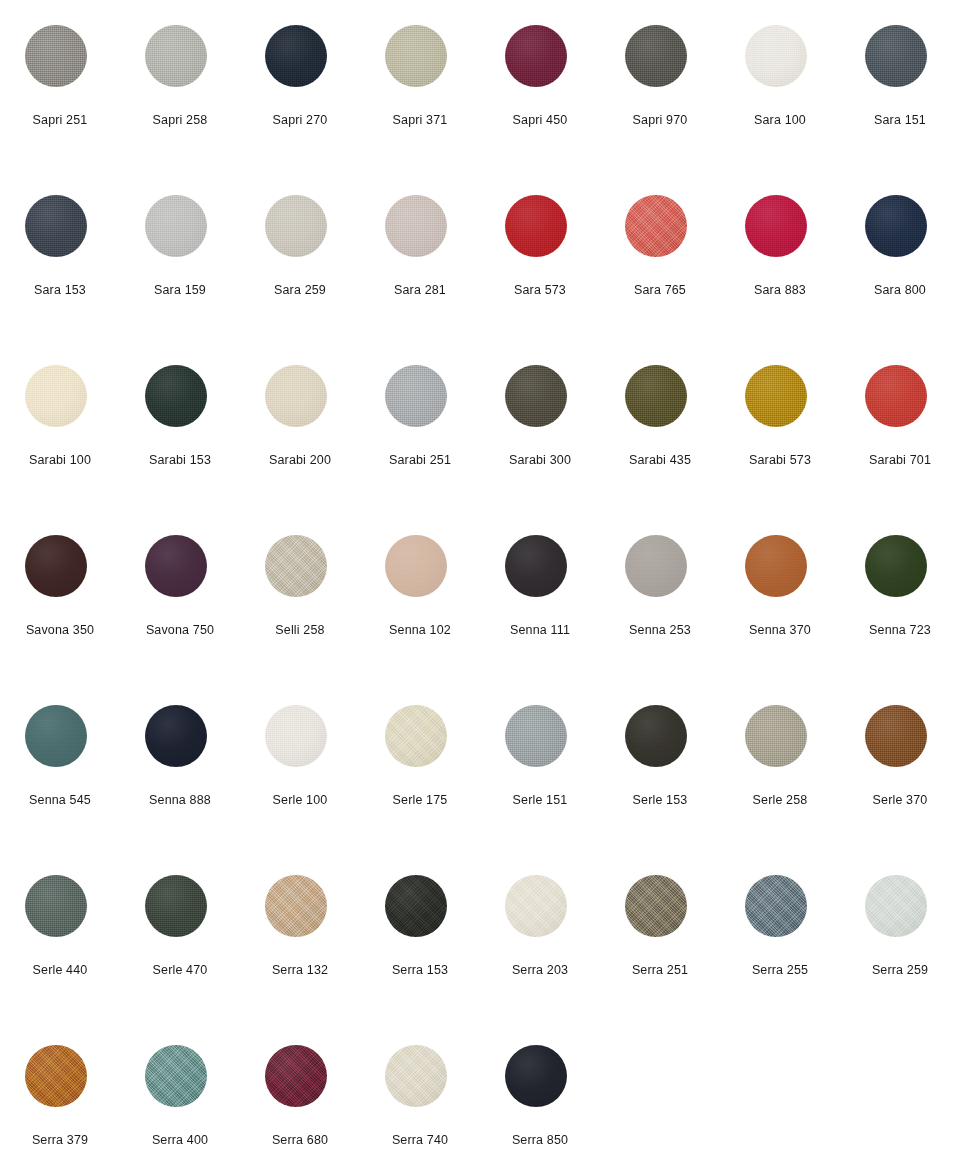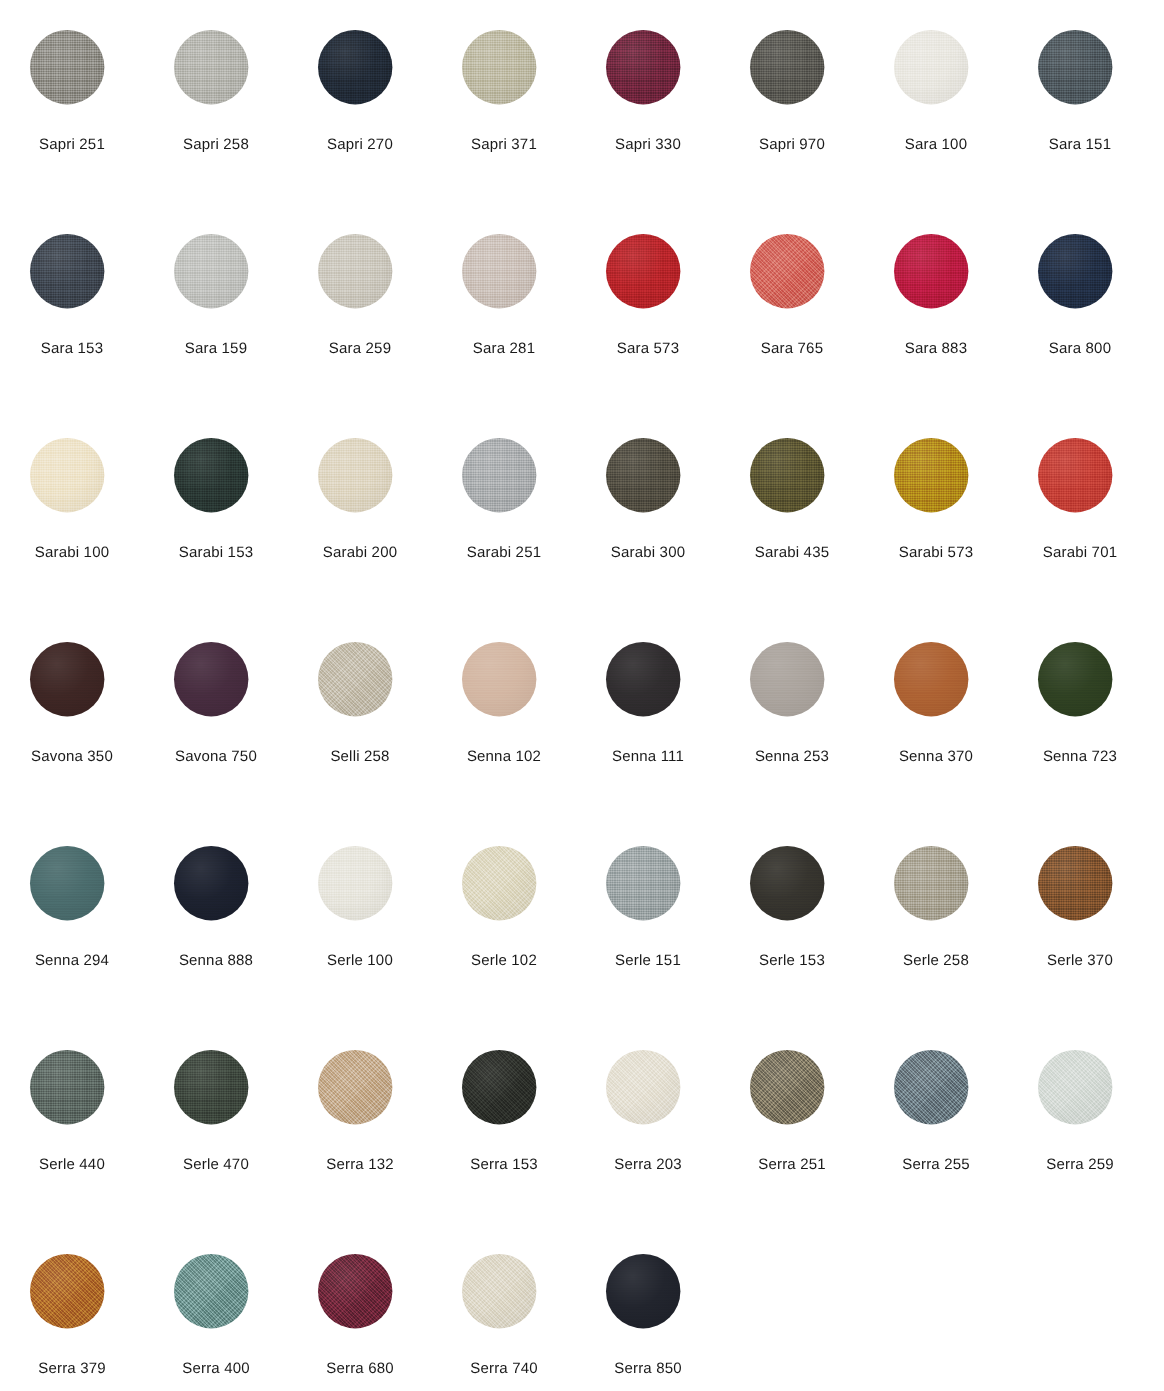--- a/index.html
+++ b/index.html
@@ -165,7 +165,7 @@
           <div class="sheen"></div>
         </div>
       </div>
-      <div class="swatch-label">Sapri 330</div>
+      <div class="swatch-label">Sapri 450</div>
     </div>
     <div class="swatch-cell">
       <div class="swatch-disc-wrap">

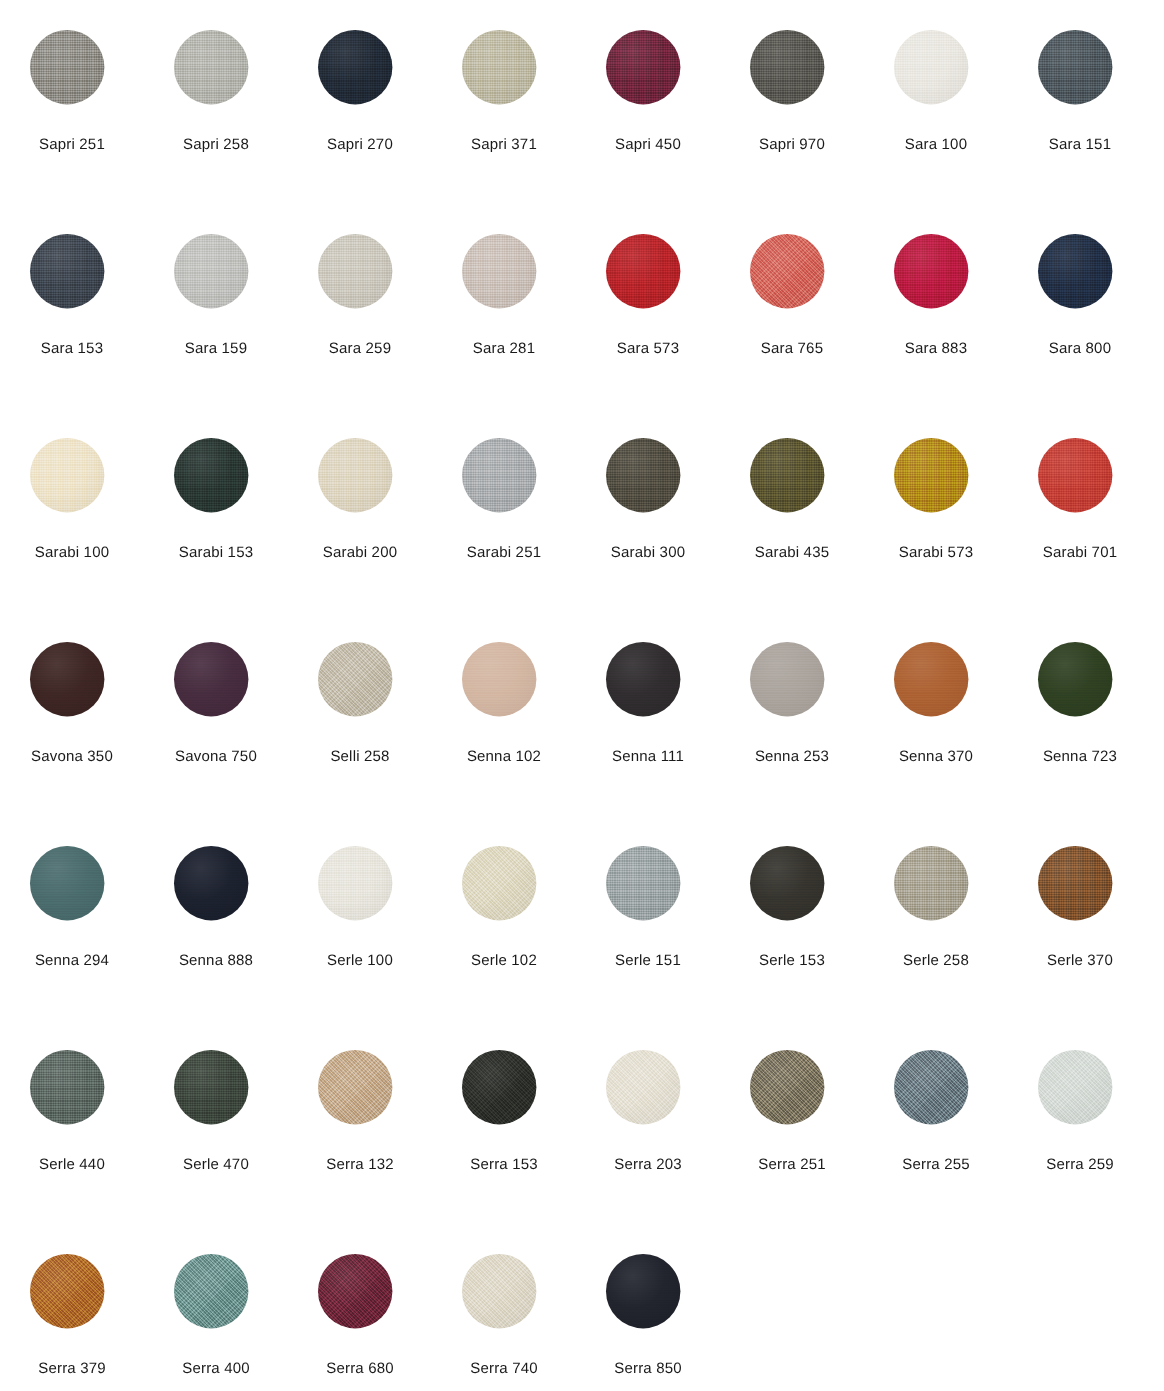--- a/index.html
+++ b/index.html
@@ -417,7 +417,7 @@
           <div class="sheen"></div>
         </div>
       </div>
-      <div class="swatch-label">Senna 294</div>
+      <div class="swatch-label">Senna 545</div>
     </div>
     <div class="swatch-cell">
       <div class="swatch-disc-wrap">

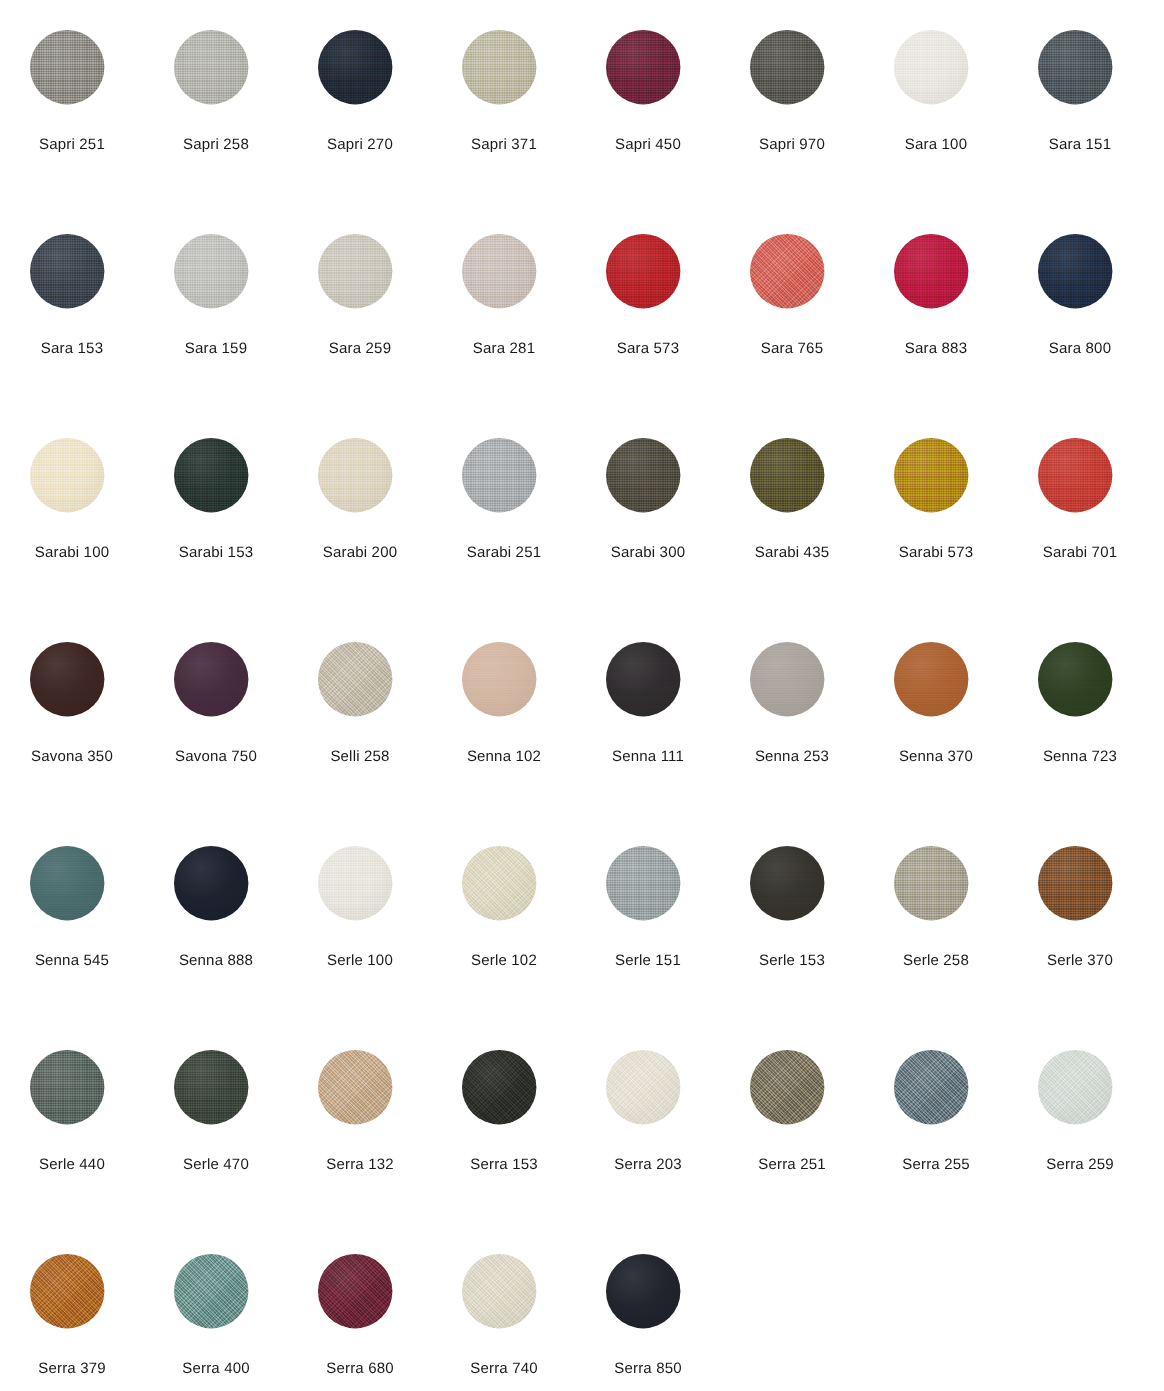--- a/index.html
+++ b/index.html
@@ -444,7 +444,7 @@
           <div class="sheen"></div>
         </div>
       </div>
-      <div class="swatch-label">Serle 102</div>
+      <div class="swatch-label">Serle 175</div>
     </div>
     <div class="swatch-cell">
       <div class="swatch-disc-wrap">

